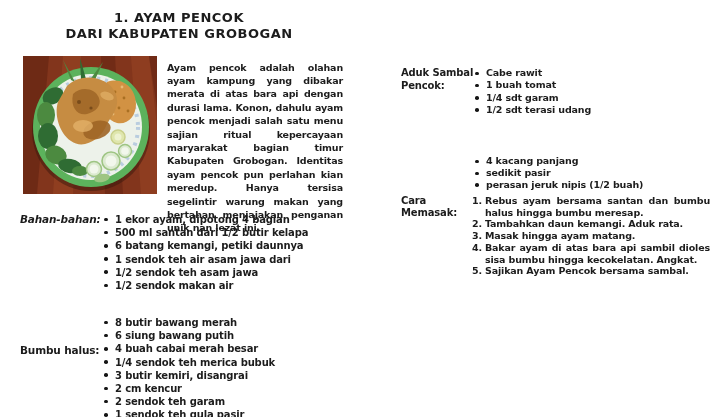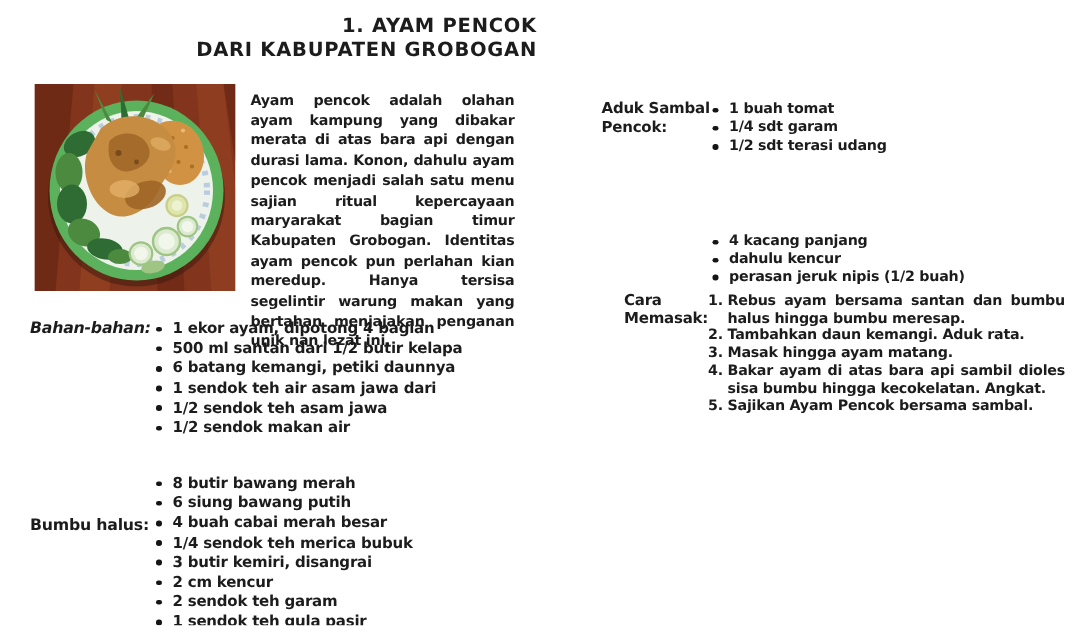--- a/index.html
+++ b/index.html
@@ -9,7 +9,7 @@
     color:#1c1c1c;font-weight:bold;letter-spacing:-0.15px;
   }
   
-  .title-block{position:absolute;left:0;top:10px;width:358px;text-align:right;}
+  .title-block{position:absolute;left:0;top:10px;width:358px;text-align:center;}
   .title-line{font-size:13px;line-height:15.5px;letter-spacing:.5px;font-weight:bold;}
   
   .photo-frame{position:absolute;left:23px;top:56px;width:134px;height:138px;}

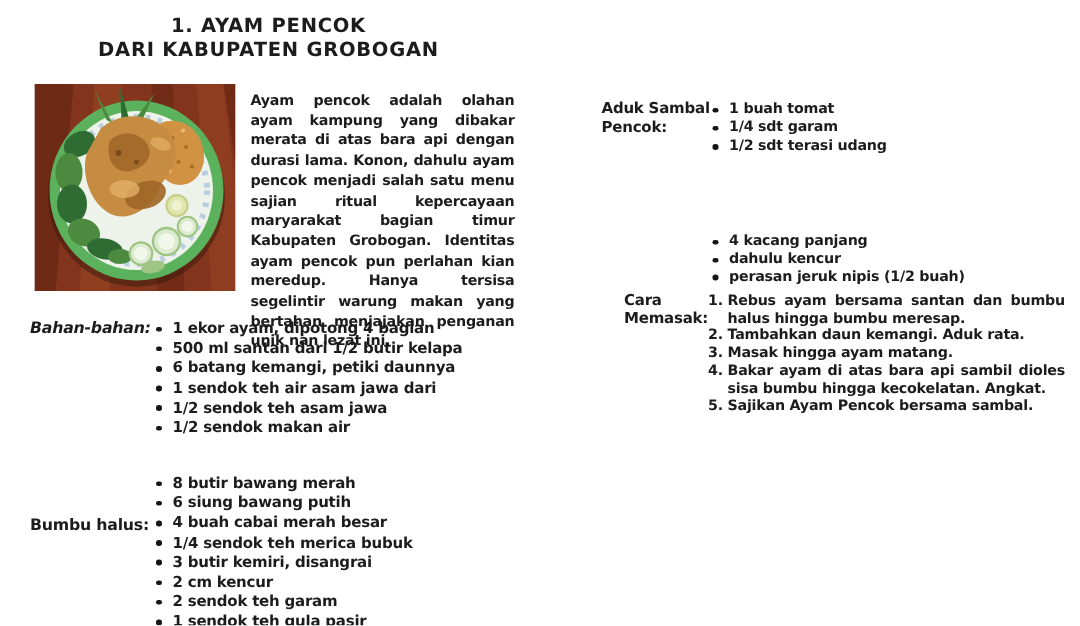--- a/index.html
+++ b/index.html
@@ -143,6 +143,7 @@
 
   <div class="sec-label lbl-sambal">Aduk Sambal Pencok:</div>
   <ul class="blist list-sambal1">
+    <li>Cabe rawit</li>
     <li>1 buah tomat</li>
     <li>1/4 sdt garam</li>
     <li>1/2 sdt terasi udang</li>

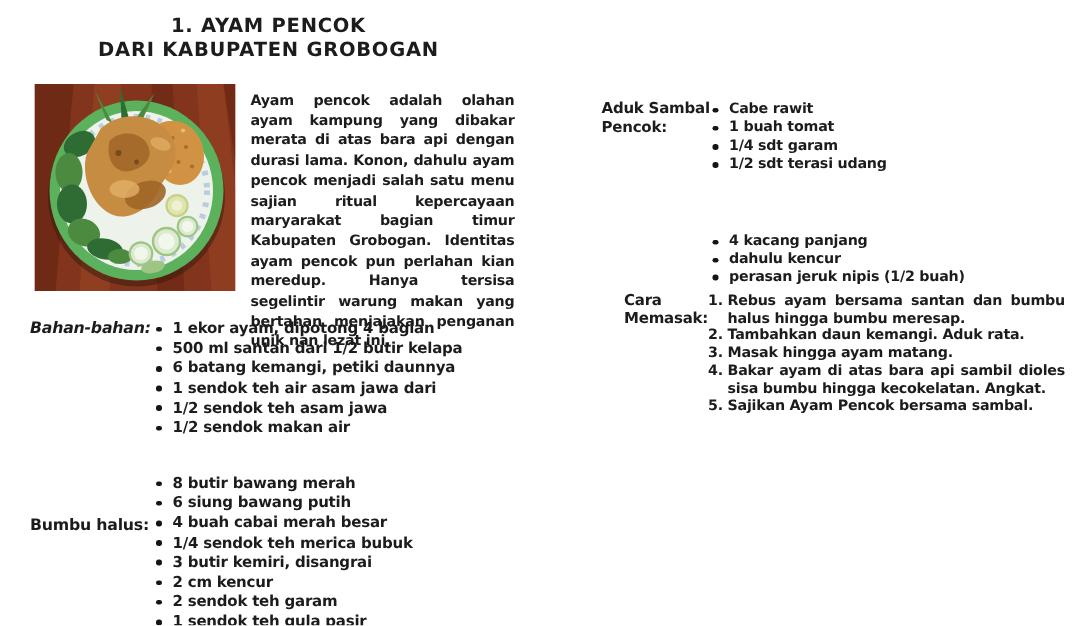--- a/index.html
+++ b/index.html
@@ -150,7 +150,7 @@
   </ul>
   <ul class="blist list-sambal2">
     <li>4 kacang panjang</li>
-    <li>dahulu kencur</li>
+    <li>sedikit pasir</li>
     <li>perasan jeruk nipis (1/2 buah)</li>
   </ul>
 

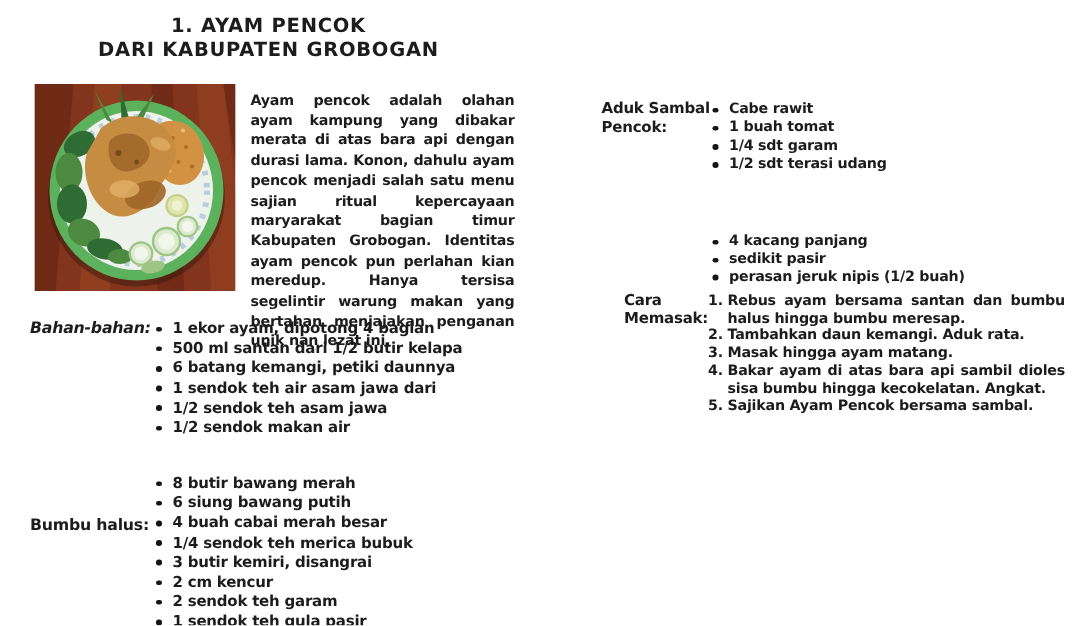--- a/index.html
+++ b/index.html
@@ -35,7 +35,7 @@
   .lbl-sambal{left:401px;top:67px;width:78px;font-size:10px;line-height:12.5px;}
   .list-sambal1{left:475px;top:67px;width:190px;font-size:9.5px;line-height:12.3px;}
   .list-sambal2{left:475px;top:155px;width:190px;font-size:9.5px;line-height:11.9px;}
-  .lbl-cara{left:416px;top:195px;width:75px;font-size:10px;line-height:11.5px;}
+  .lbl-cara{left:401px;top:195px;width:75px;font-size:10px;line-height:11.5px;}
   ol.steps{
     list-style:none;margin:0;padding:0;position:absolute;
     left:472px;top:195px;width:238px;font-size:9.5px;line-height:11.7px;

